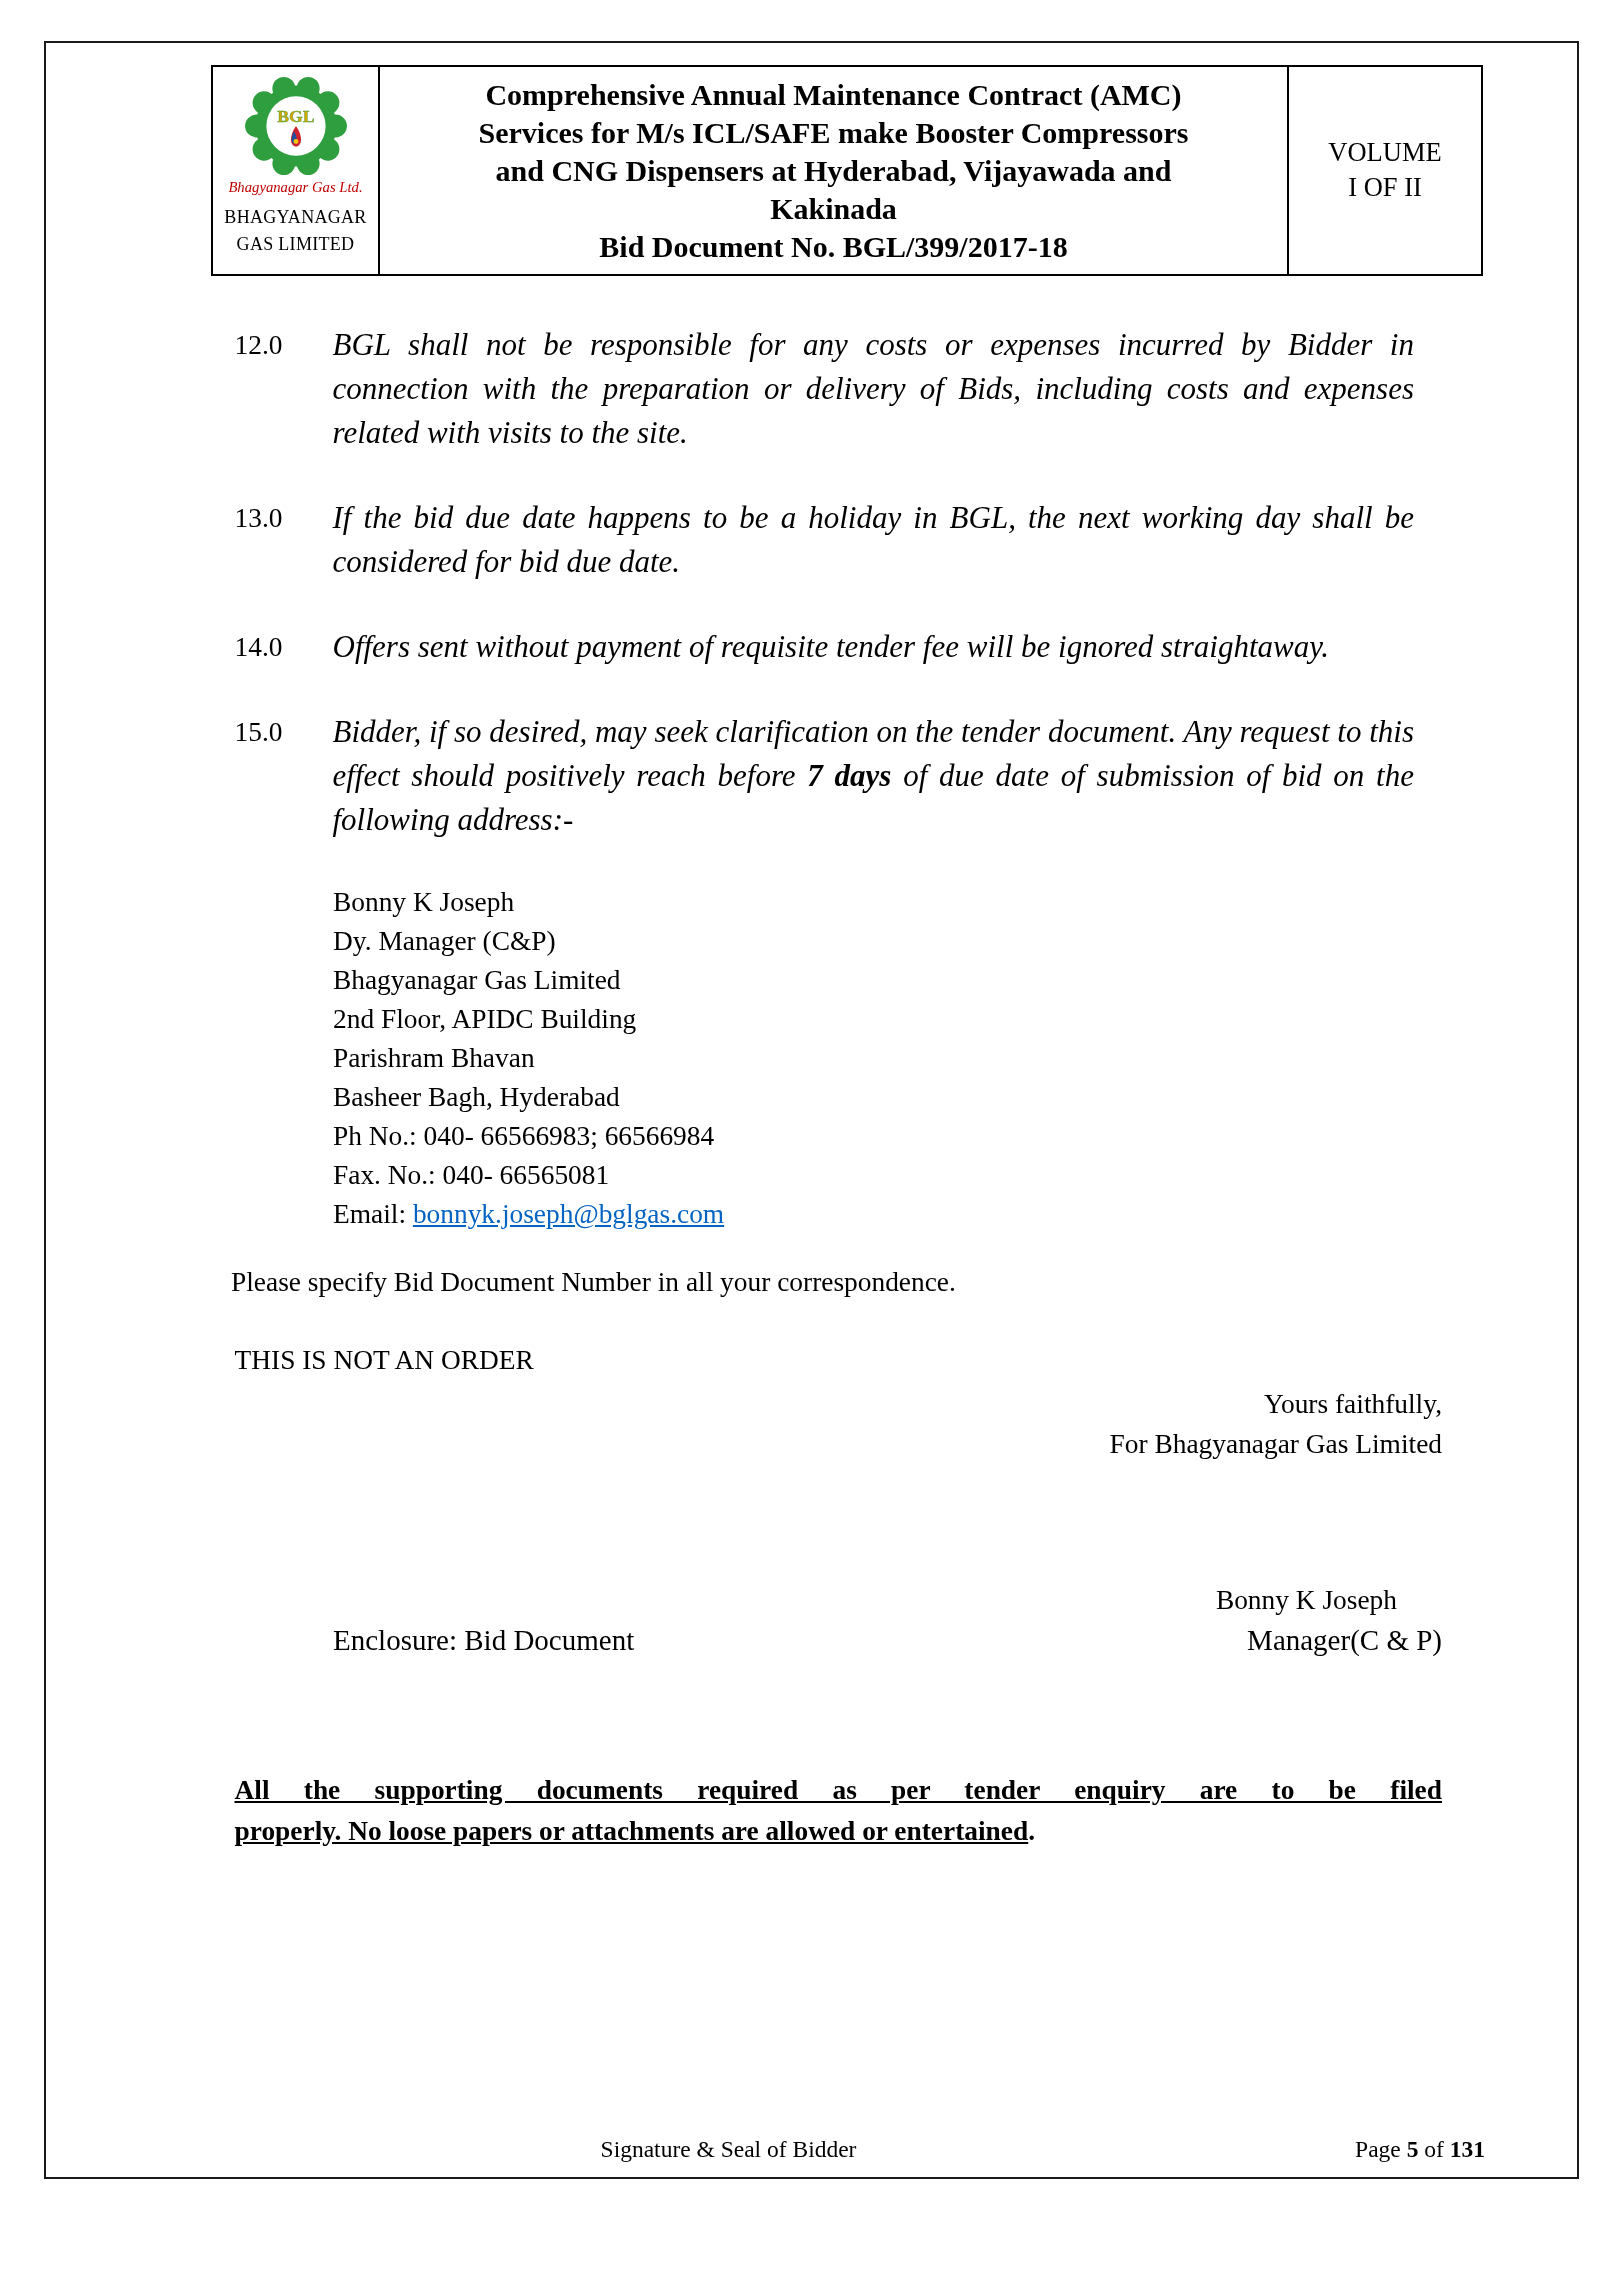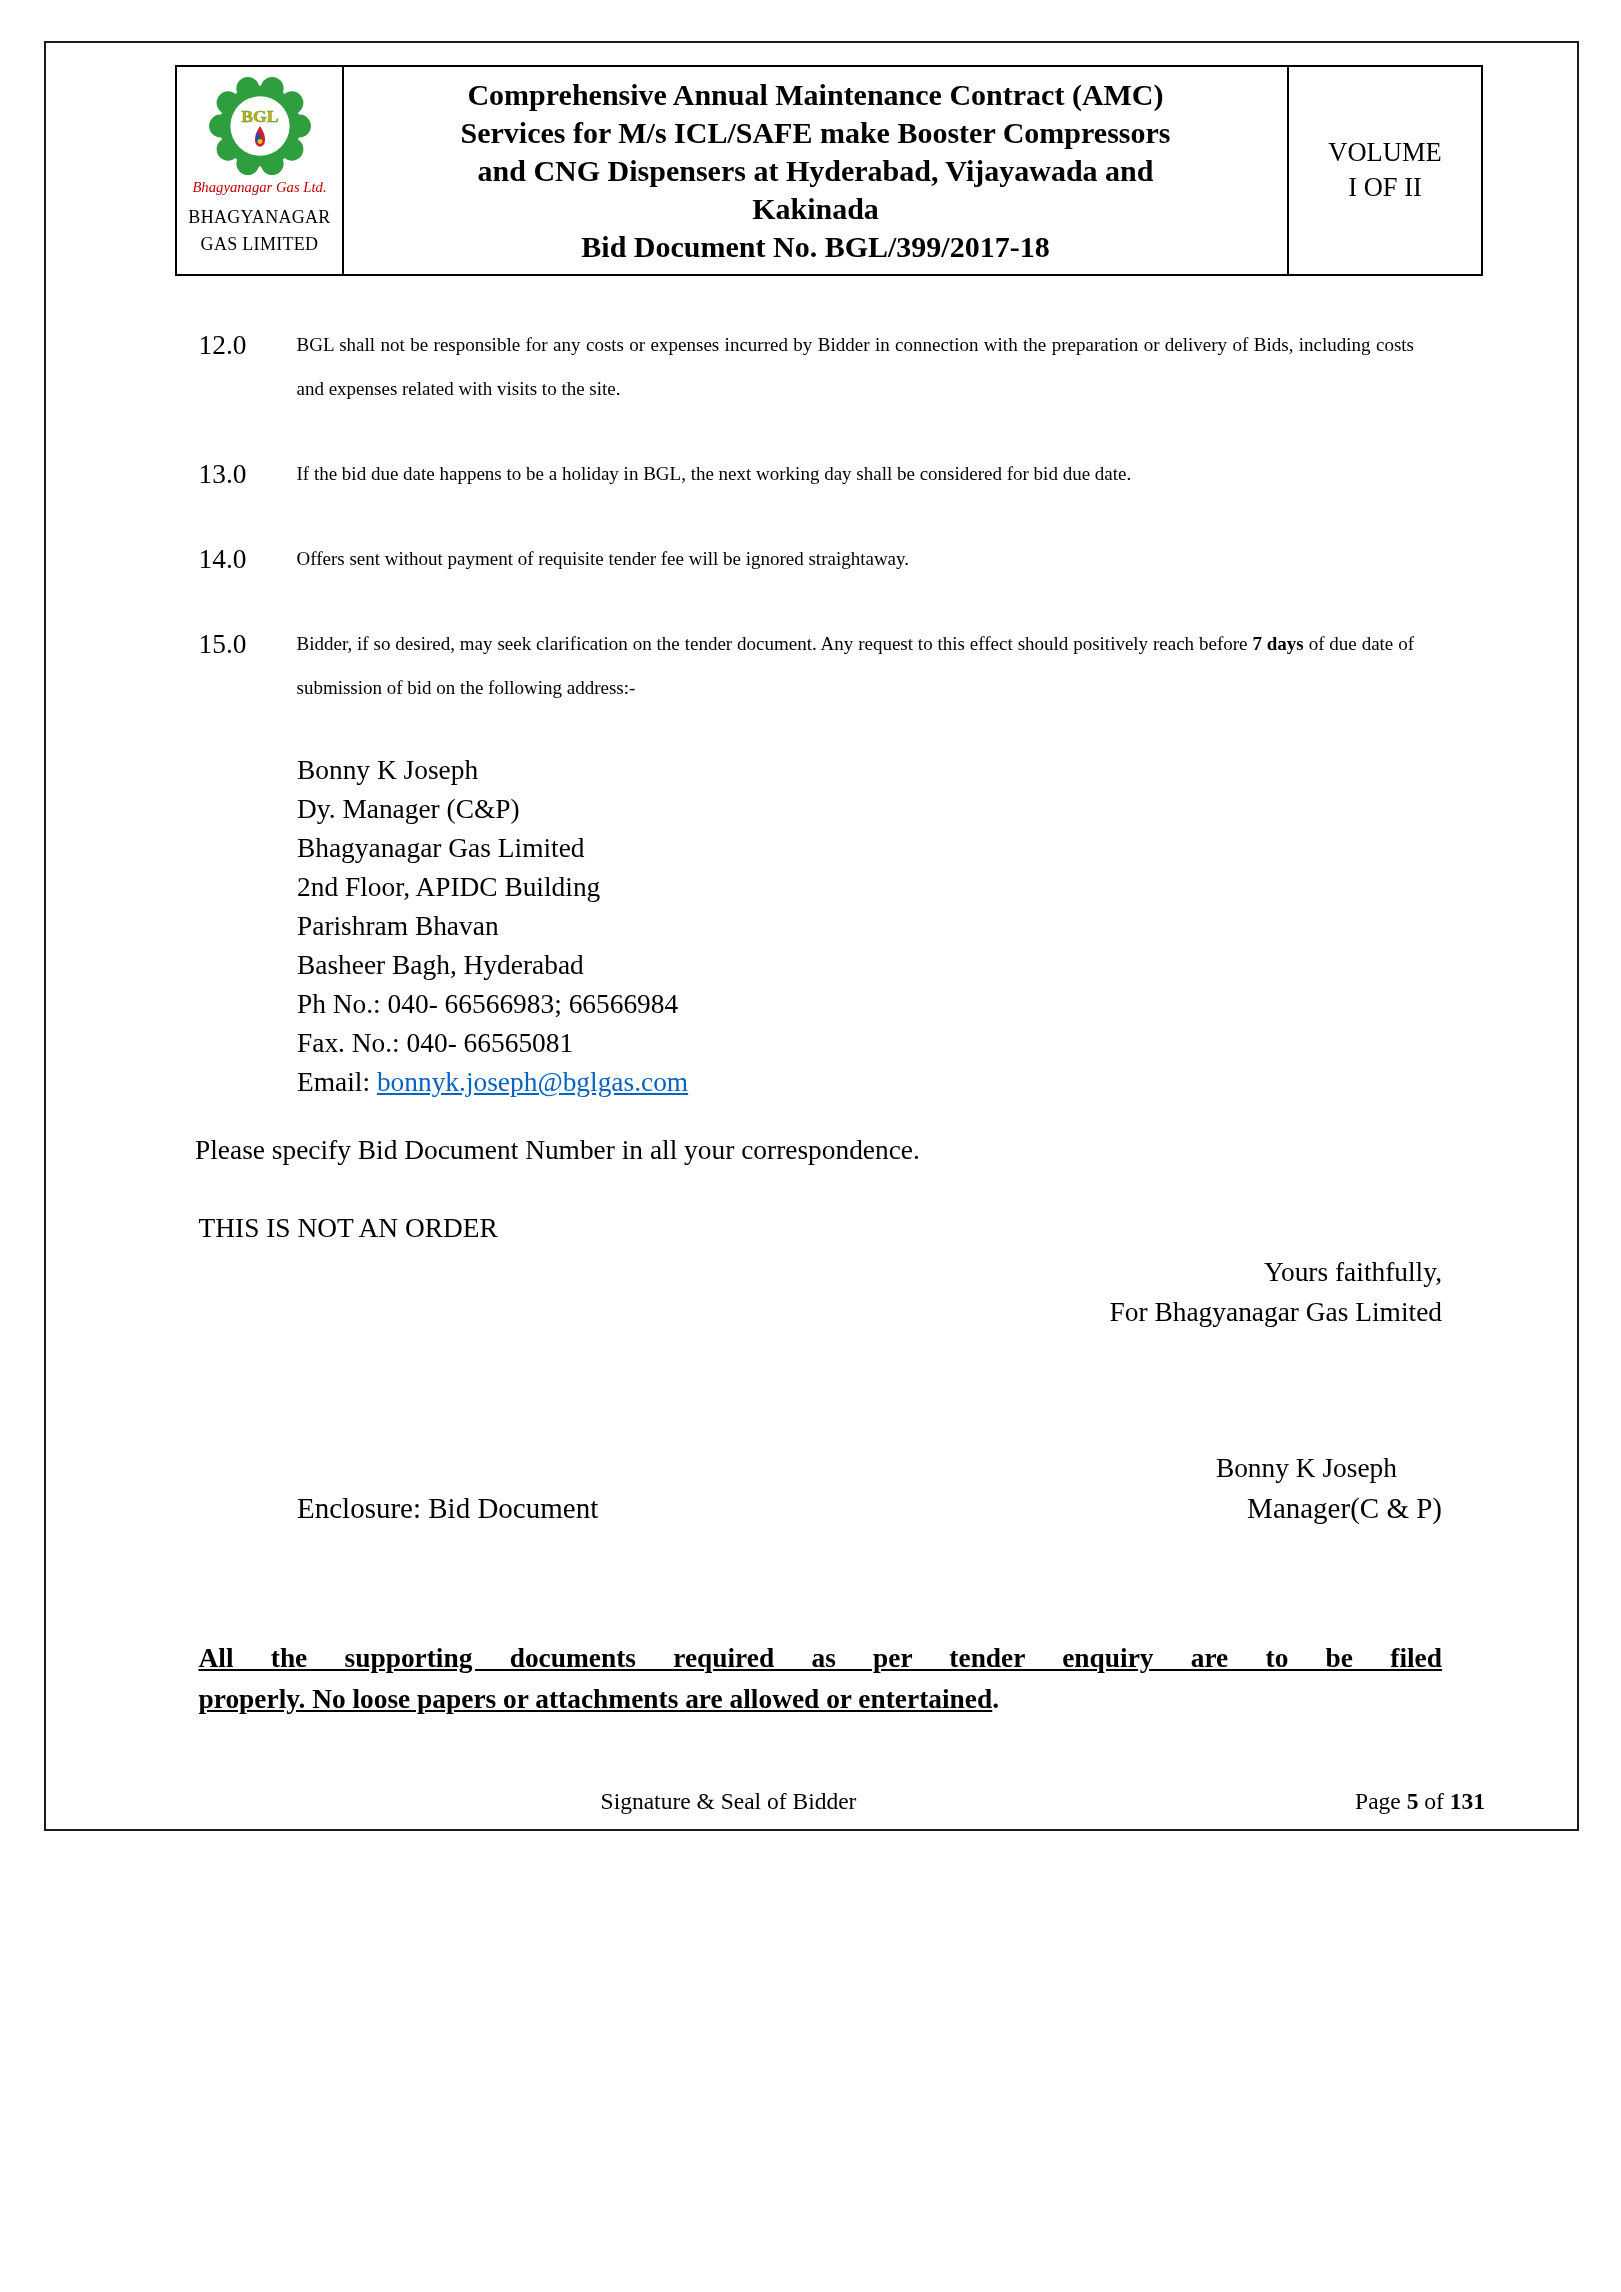--- a/index.html
+++ b/index.html
@@ -13,10 +13,11 @@
   }
   .border-box {
     position: absolute; left: 44px; top: 41px;
-    width: 1535px; height: 1790px;
+    width: 1535px; height: 2138px;
     border: 2px solid #1a1a1a;
     background: #fff;
     box-sizing: border-box;
+    padding-left: 36px;
   }
   .content { padding: 21.6px 94px 0 129px; }
 

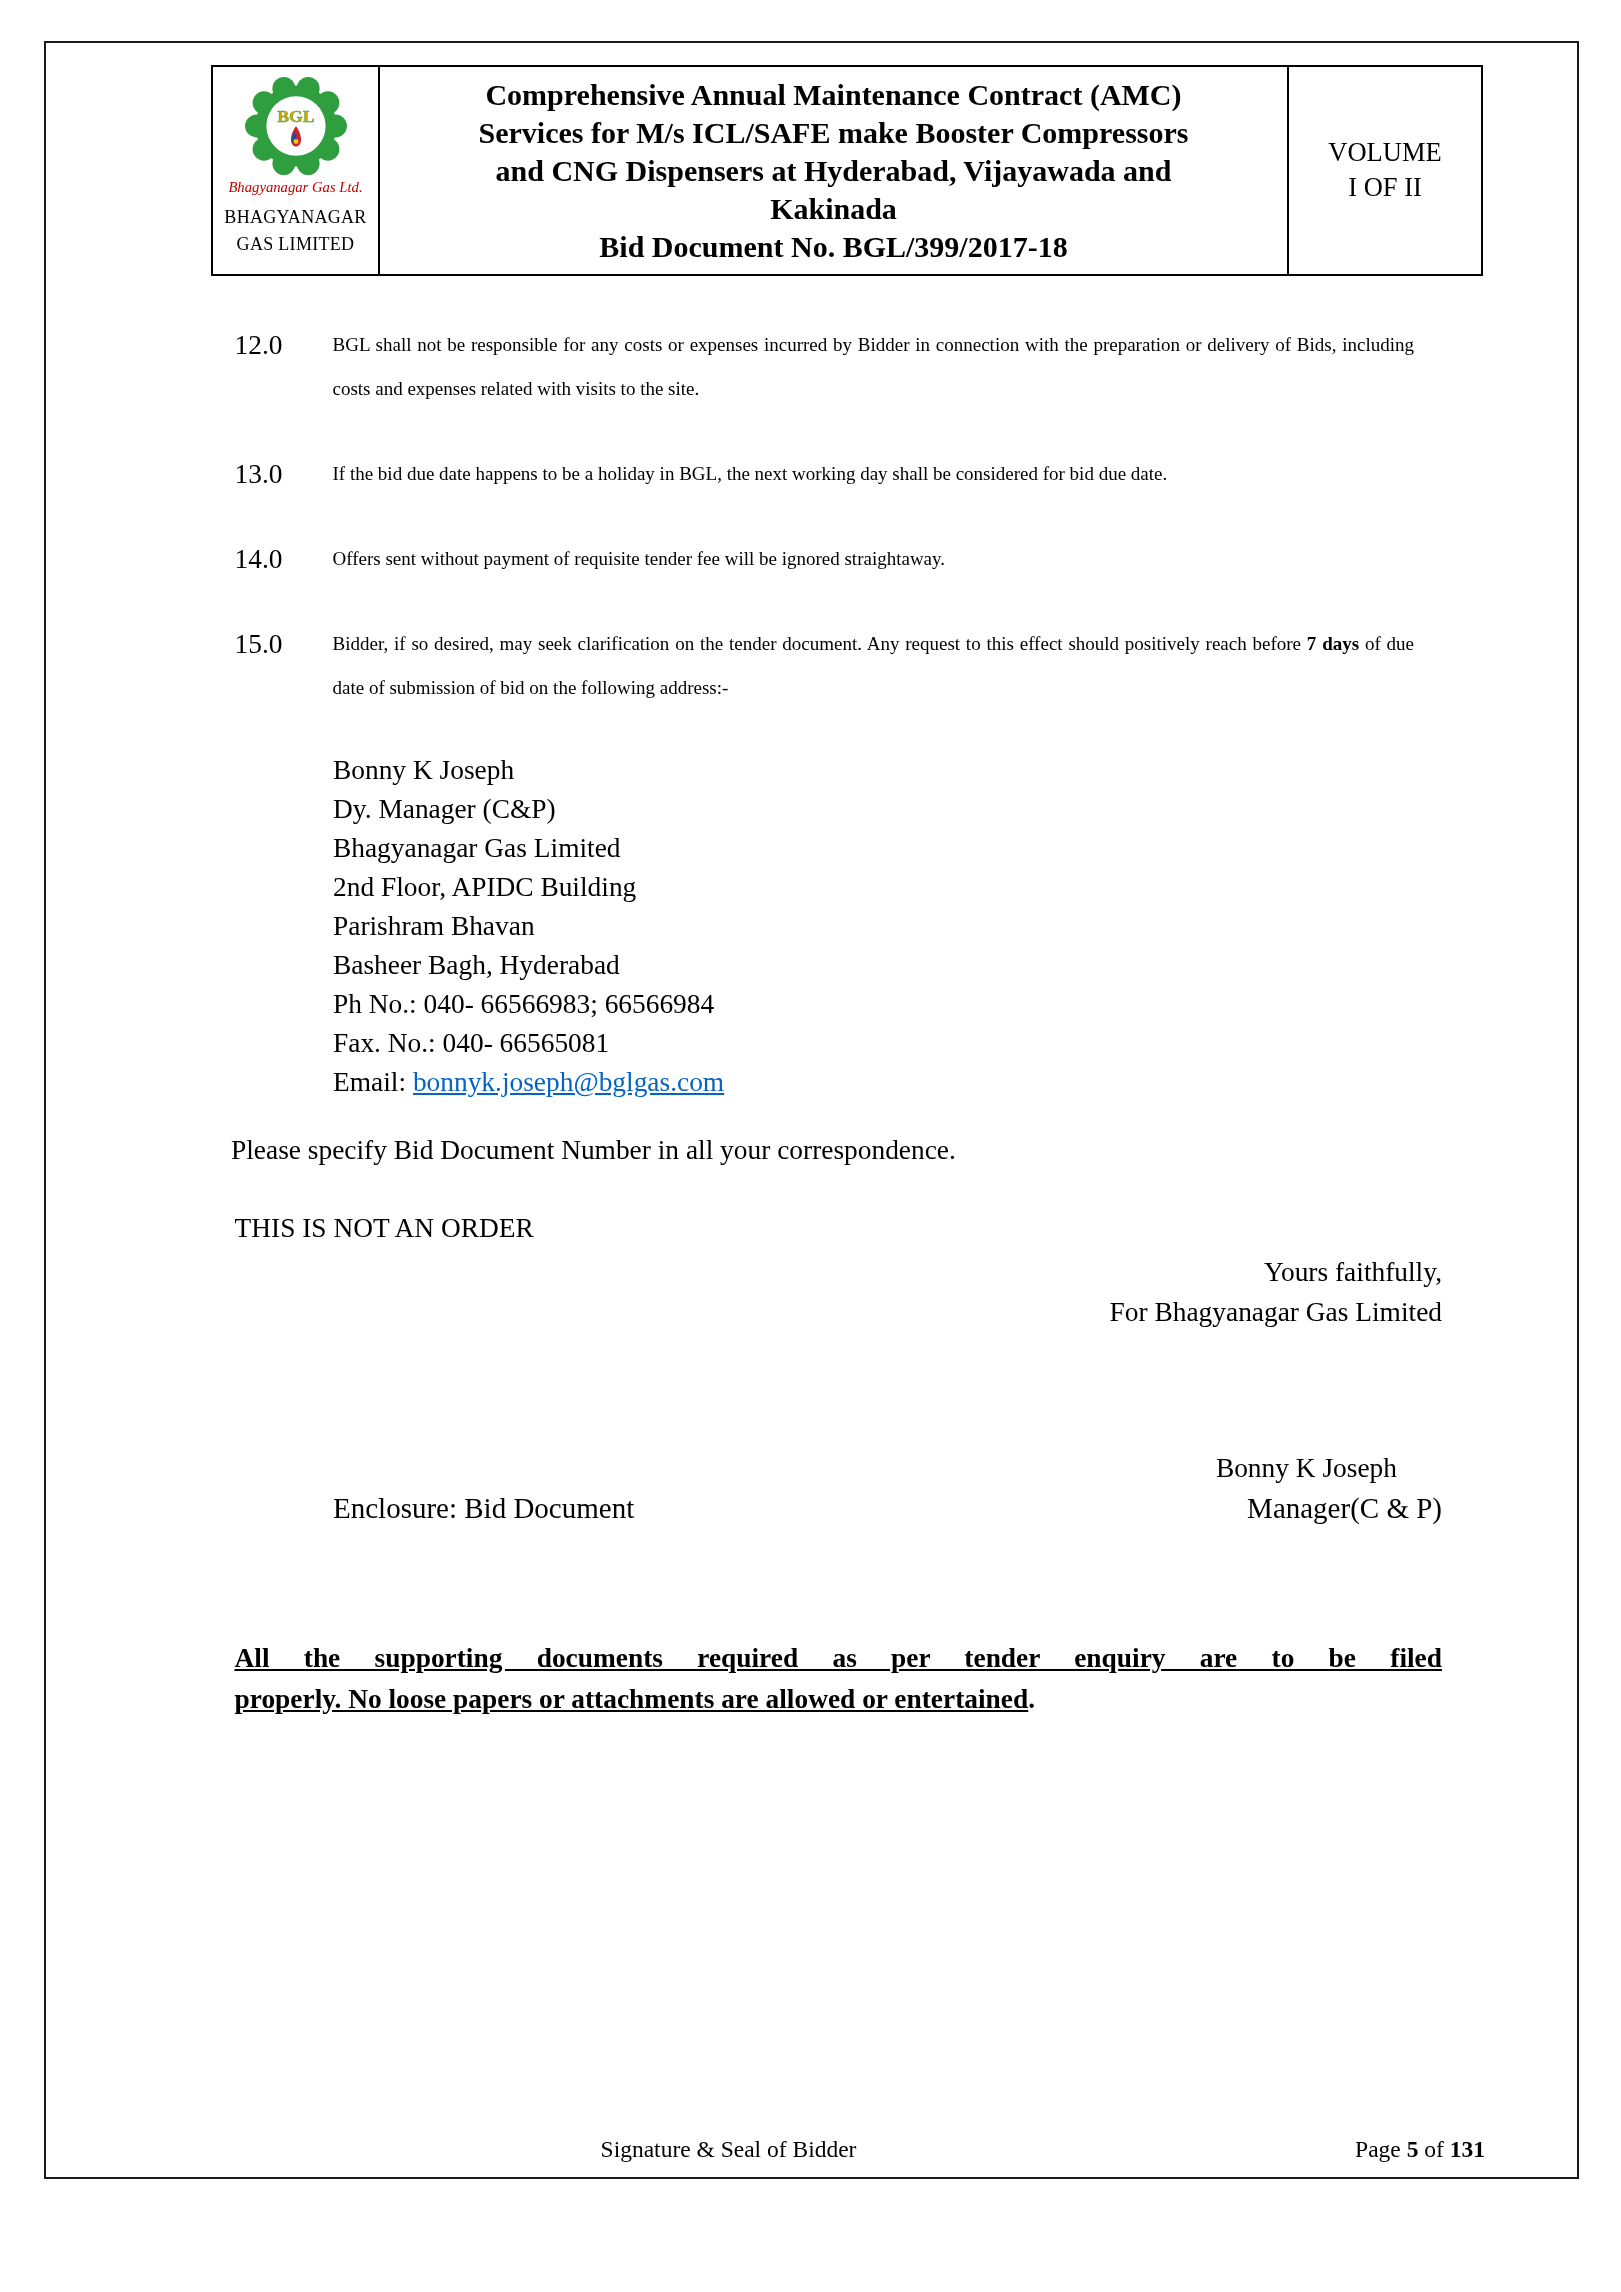--- a/index.html
+++ b/index.html
@@ -52,7 +52,7 @@
   .clauses { margin: 47px 69px 0 23.5px; }
   .clause { display: flex; margin-bottom: 41px; justify-content: center; }
   .clause-num { width: 98px; flex: none; font-size: 27.4px; line-height: 44px; }
-  .clause-text { flex: 1; font-size: 19px; line-height: 44px; text-align: justify; }
+  .clause-text { flex: 1; font-size: 31px; line-height: 44px; text-align: justify; font-style: italic; }
 
   
   .address { margin: 2px 0 0 122px; font-size: 27.4px; line-height: 39px; }

